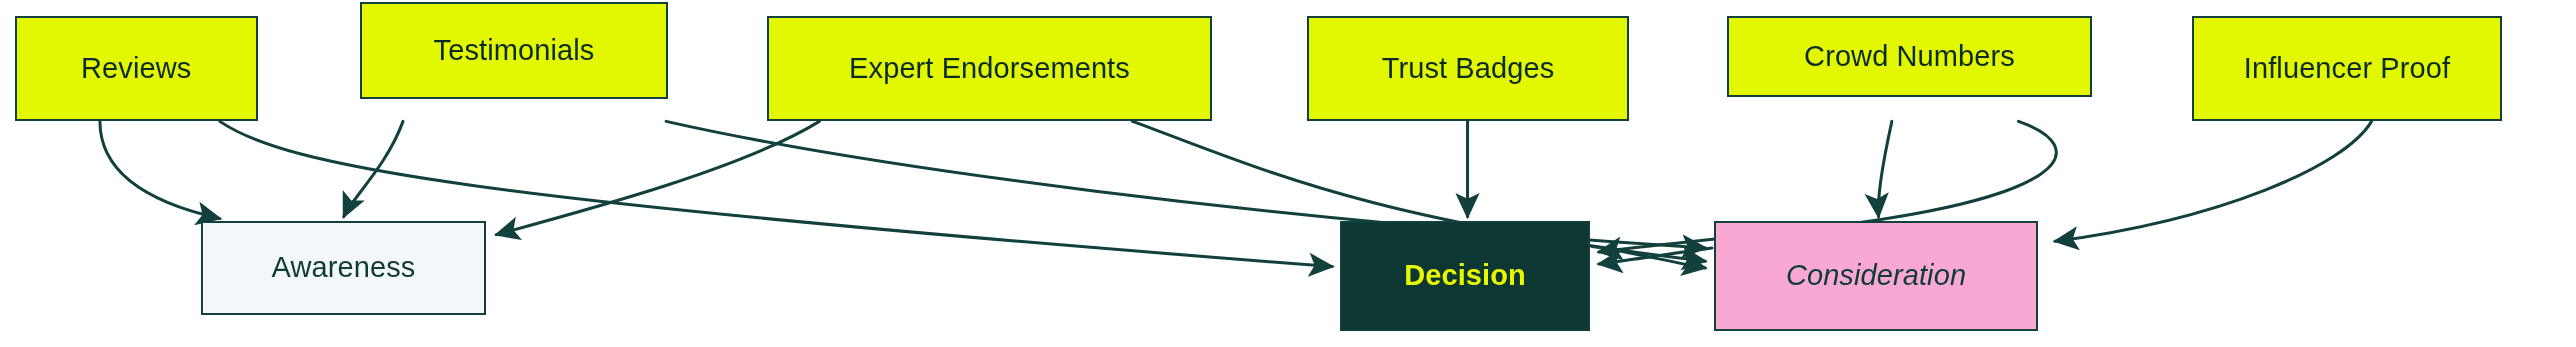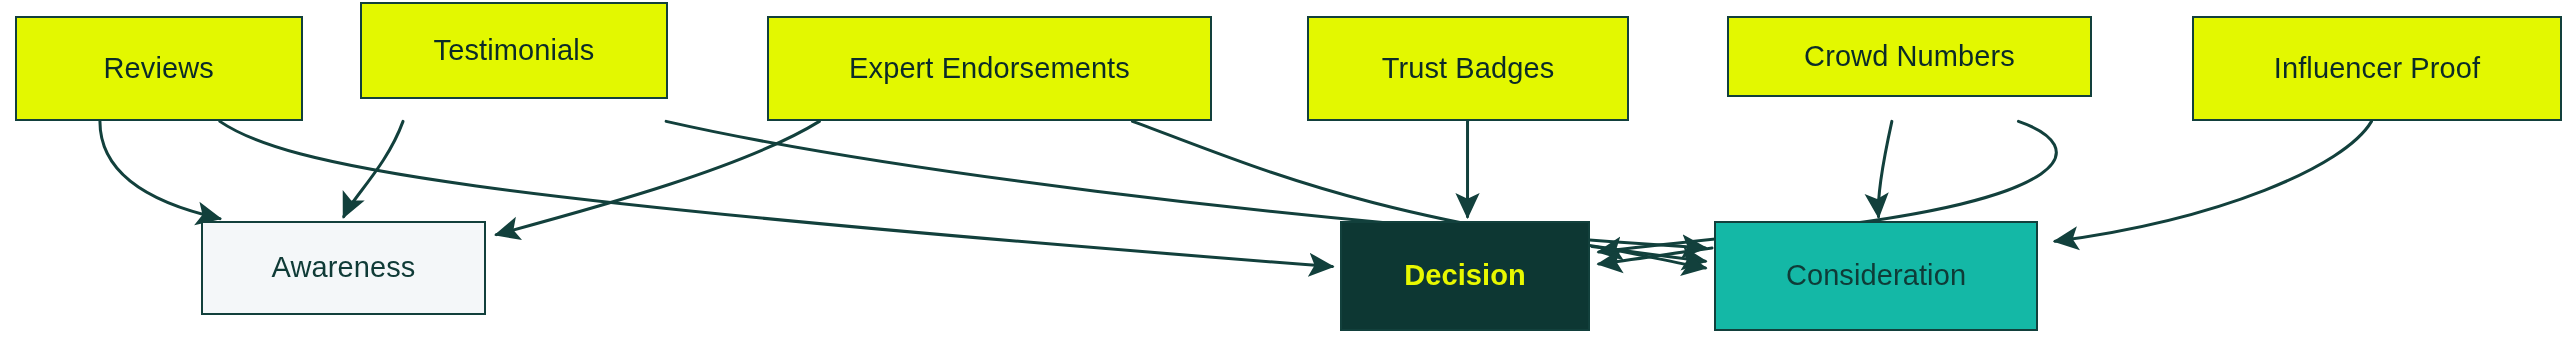--- a/index.html
+++ b/index.html
@@ -54,7 +54,7 @@
     </g>
   </svg>
 
-  <div class="node src" style="left:14.7px;top:16px;width:288px;height:105px;">
+  <div class="node src" style="left:14.7px;top:16px;width:243px;height:105px;">
     <span class="node-label">Reviews</span>
   </div>
 

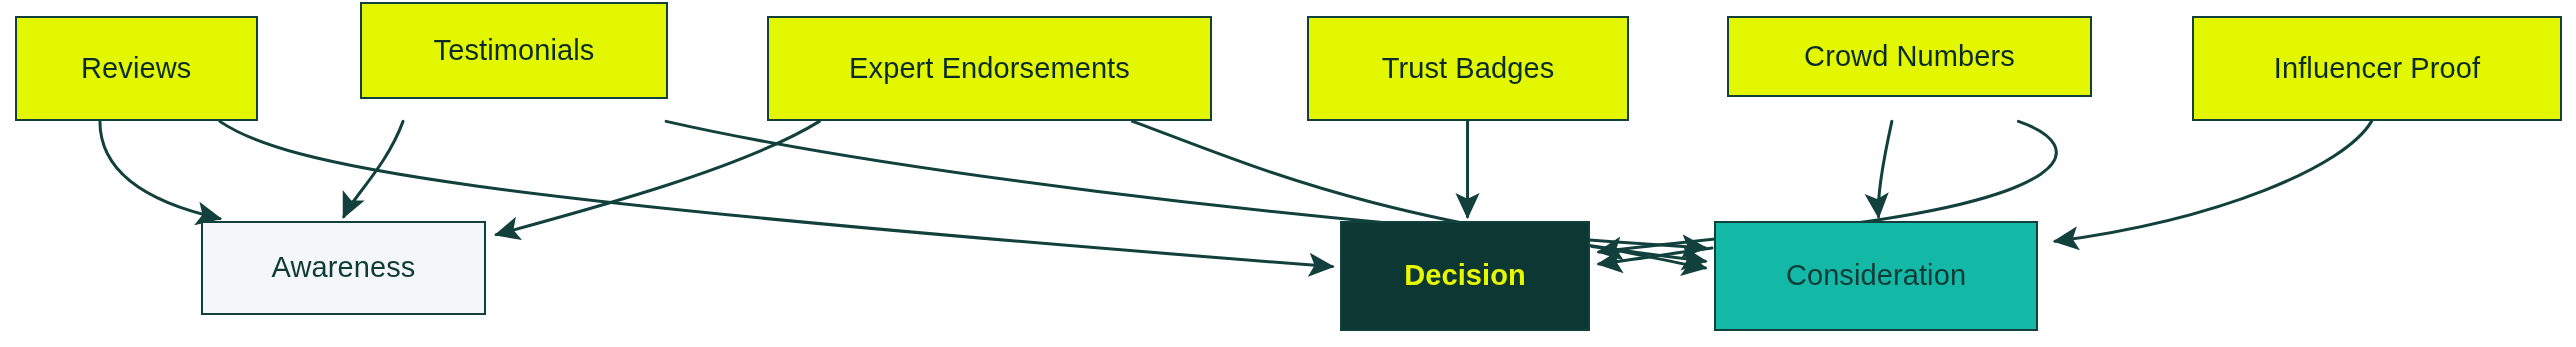--- a/index.html
+++ b/index.html
@@ -74,7 +74,7 @@
     <span class="node-label">Crowd Numbers</span>
   </div>
 
-  <div class="node src" style="left:2192px;top:16px;width:370px;height:105px;text-align:right;">
+  <div class="node src" style="left:2192px;top:16px;width:310px;height:105px;text-align:right;">
     <span class="node-label">Influencer Proof</span>
   </div>
 

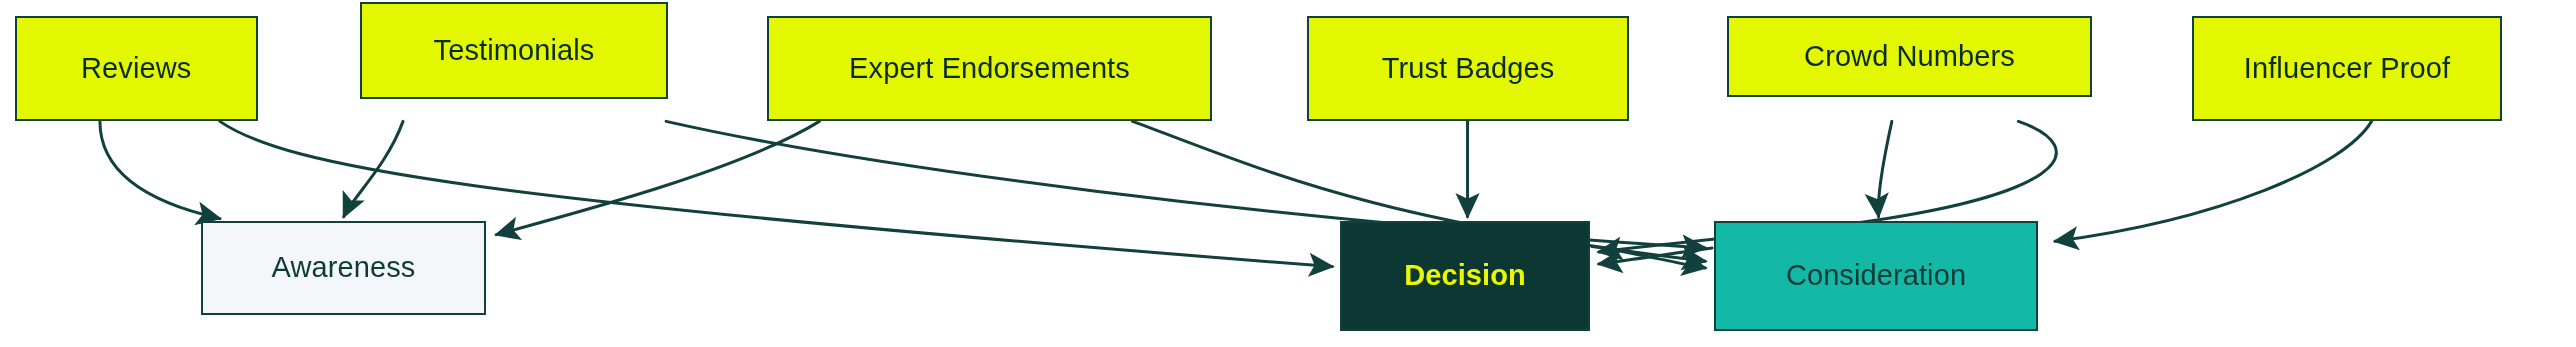--- a/index.html
+++ b/index.html
@@ -25,7 +25,7 @@
   .src{background:#e3f800;color:#0b2b28;font-size:29px;}
   .awareness{background:#f4f7f9;color:#0f3b37;font-size:29px;}
   .decision{background:#0d3733;color:#e8f800;font-size:29px;font-weight:bold;}
-  .consideration{background:#14b8a6;color:#0f3b37;font-size:29px;}
+  .consideration{background:#f9a8d4;color:#0f3b37;font-size:29px;font-style:italic;}
 </style>
 </head>
 <body>

